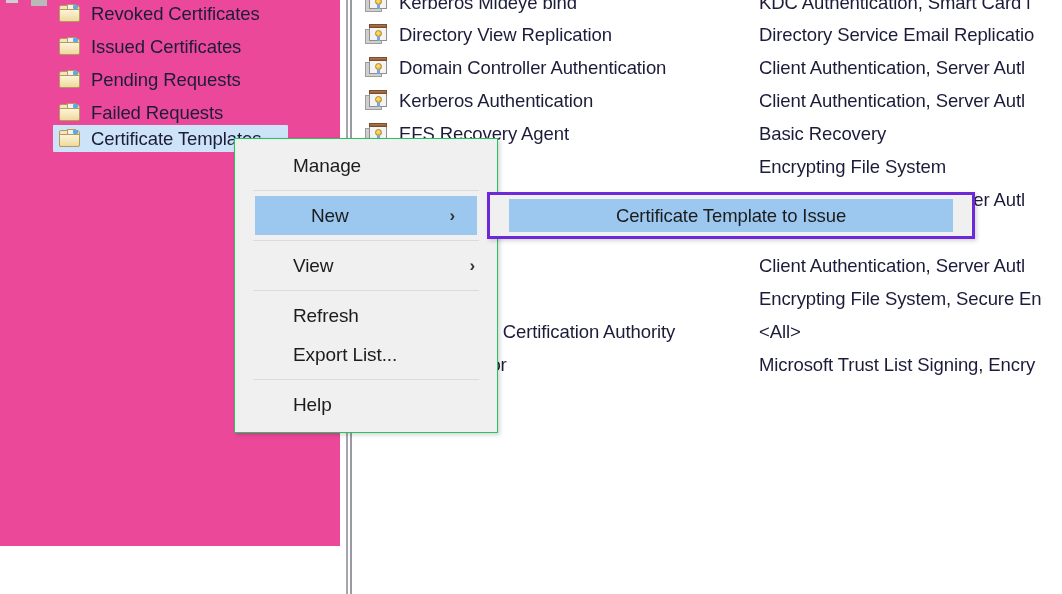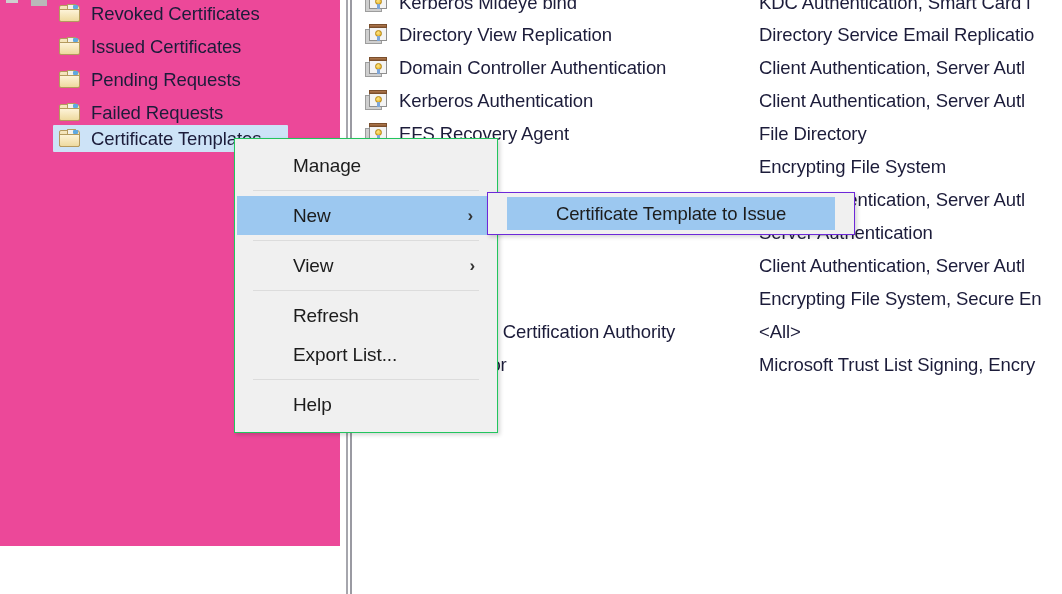--- a/index.html
+++ b/index.html
@@ -386,7 +386,7 @@
           </span>
           <span class="row-label">EFS Recovery Agent</span>
         </span>
-        <span class="cell-purpose">File Directory</span>
+        <span class="cell-purpose">Basic Recovery</span>
       </div>
       <div class="list-row" style="top: 150px;">
         <span class="cell-name">

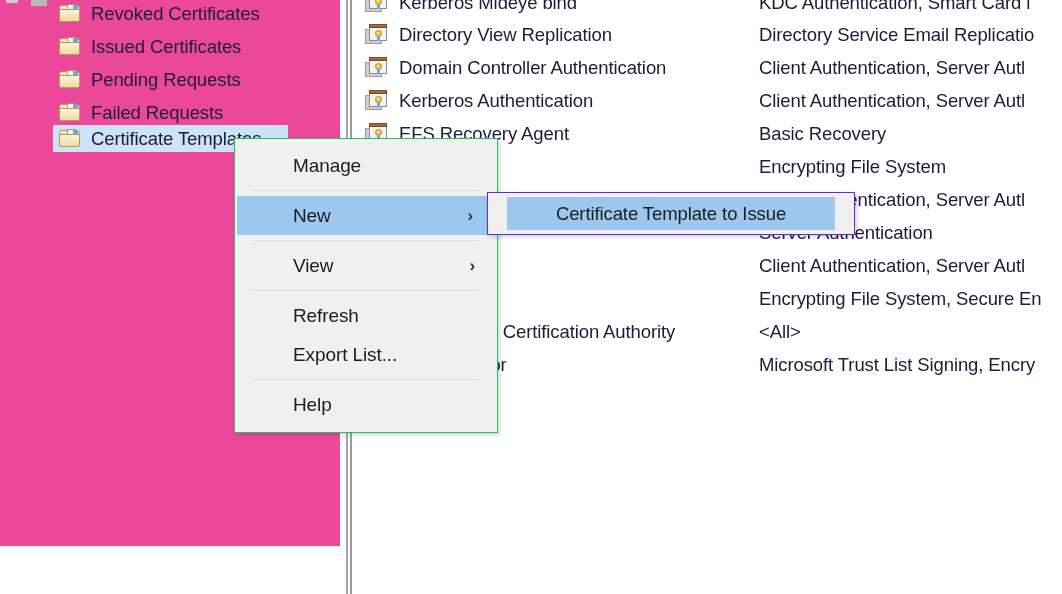--- a/index.html
+++ b/index.html
@@ -218,7 +218,7 @@
   }
   .menu-item.highlight {
     background: #9cc8f0;
-    margin: 0 2px;
+    margin: 0 20px;
     padding-left: 56px;
   }
   .menu-sep {

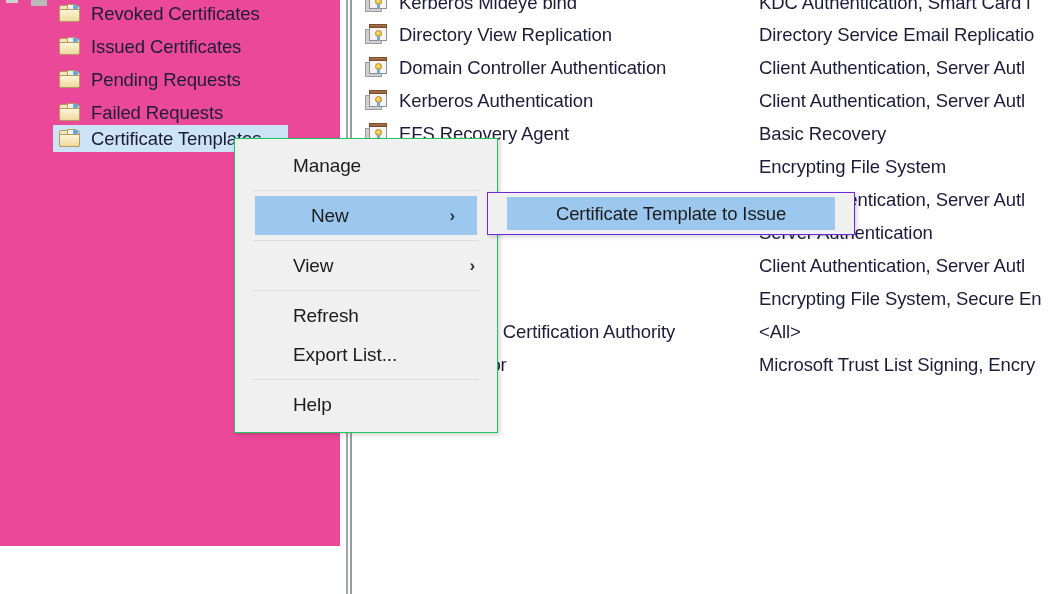--- a/index.html
+++ b/index.html
@@ -242,9 +242,9 @@
   #submenu {
     position: absolute;
     left: 487px; top: 192px;
-    width: 368px;
+    width: 488px;
     background: #f0f0f0;
-    border: 1px solid #6d28d9;
+    border: 3px solid #6d28d9;
     box-shadow: 2px 2px 4px rgba(0,0,0,0.17);
     box-sizing: border-box;
     padding: 4px 19px;

